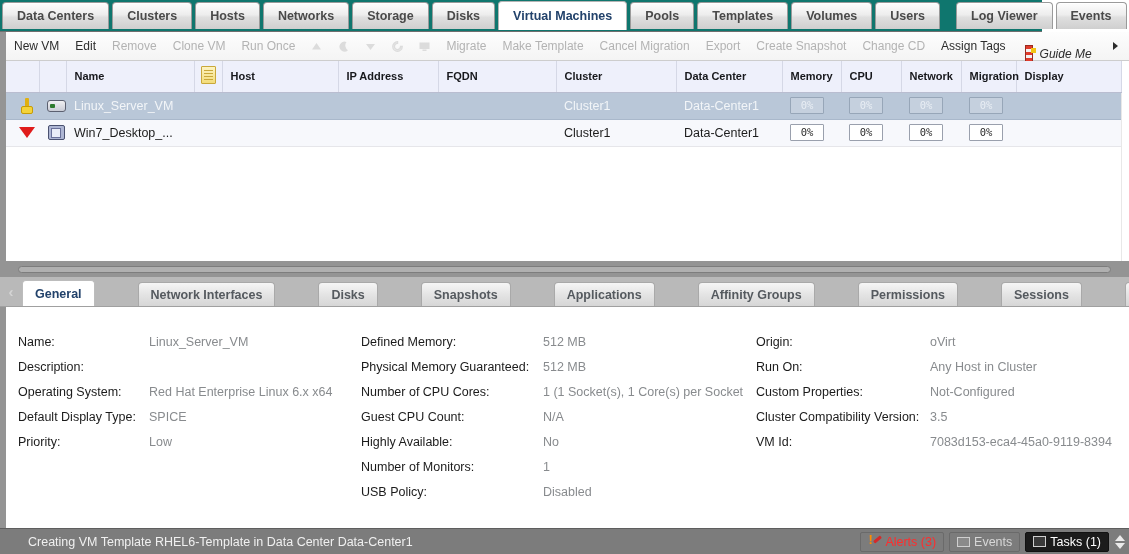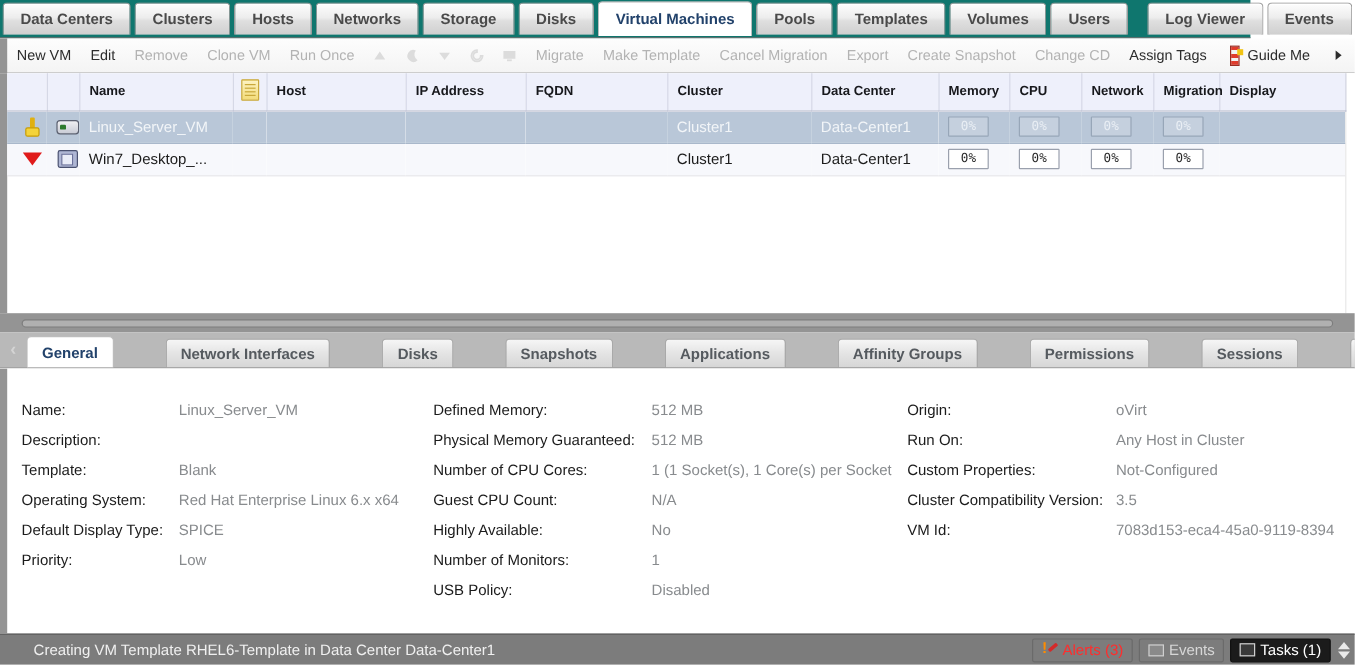--- a/index.html
+++ b/index.html
@@ -252,7 +252,7 @@
         <div class="tb-item">Change CD</div>
         <div class="tb-item en">Assign Tags</div>
       </div>
-    <div class="tb-item en" style="display:flex;align-items:center;">
+    <div class="tb-item en" style="display:flex;align-items:flex-end;font-style:italic;">
       <span class="ico-guideme"></span>
       <span>Guide Me</span>
     </div>

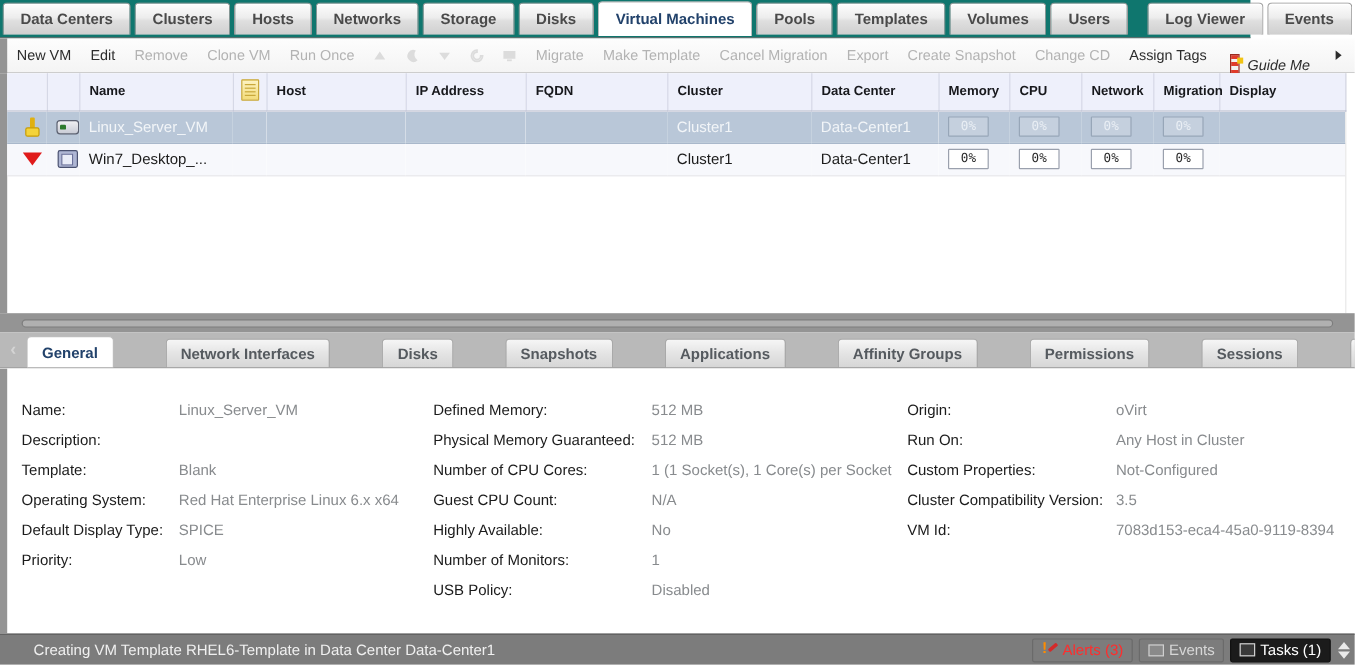--- a/index.html
+++ b/index.html
@@ -396,10 +396,6 @@
             <div class="fvalue"></div>
           </div>
           <div class="frow">
-            <div class="flabel">Template:</div>
-            <div class="fvalue">Blank</div>
-          </div>
-          <div class="frow">
             <div class="flabel">Operating System:</div>
             <div class="fvalue">Red Hat Enterprise Linux 6.x x64</div>
           </div>

